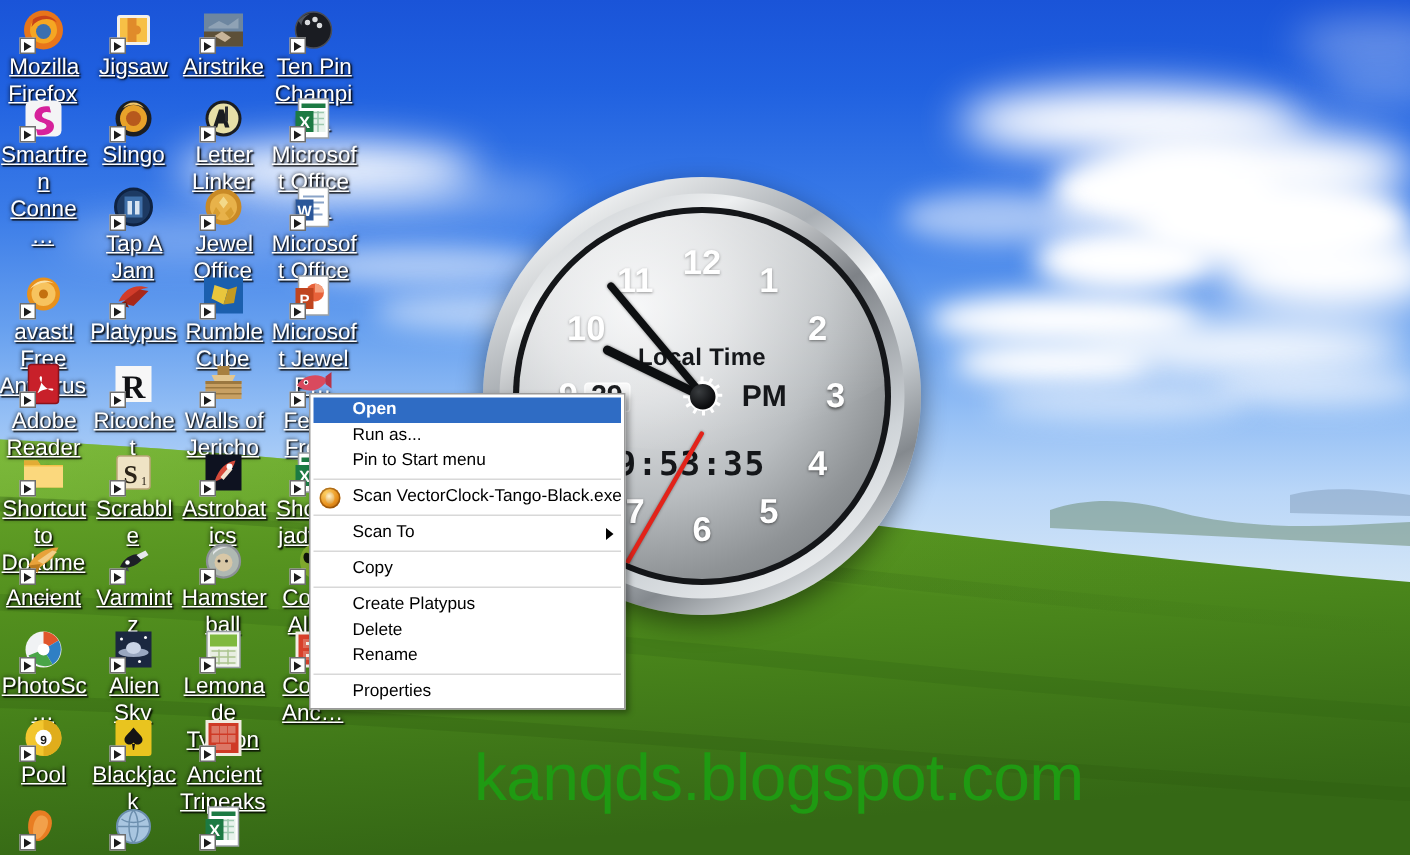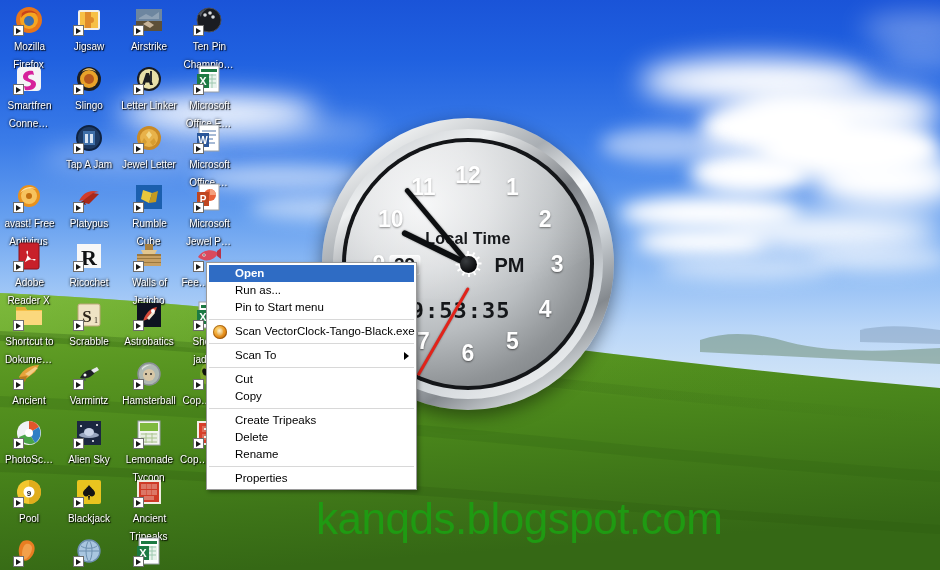--- a/index.html
+++ b/index.html
@@ -63,10 +63,11 @@
   }
   .icon .label{
     margin-top:1px;
-    font-size:10px;line-height:11.5px;color:#ffffff;
+    font-size:15px;line-height:11.5px;color:#ffffff;
     text-shadow:0 0 3px rgba(0,0,0,.85), 1px 1px 1px rgba(0,0,0,.9);
     word-wrap:break-word;
     padding:0 1px;
+    text-decoration:underline;
   }
   .icon.selected .label{
     background:#1f66c4;

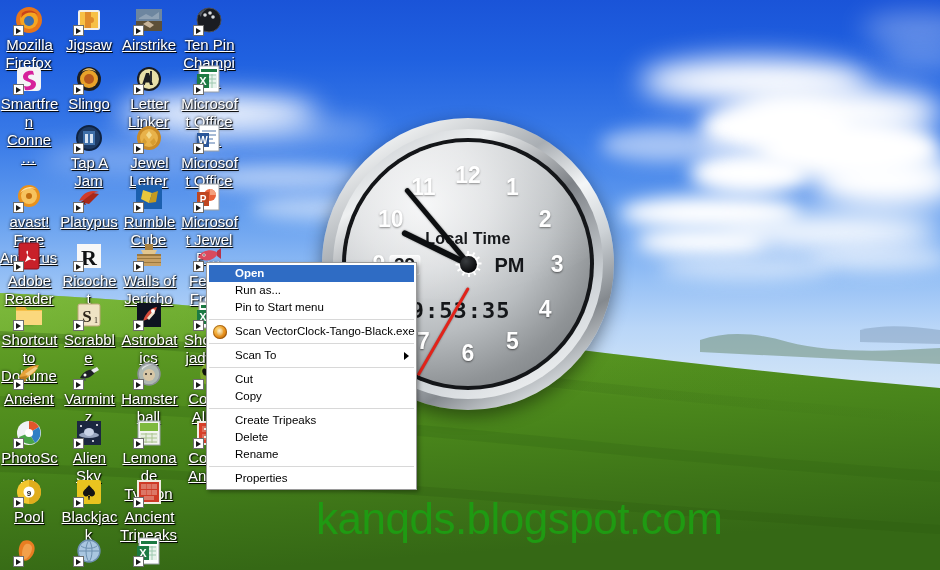--- a/index.html
+++ b/index.html
@@ -371,7 +371,7 @@
             <path d="M11 16l3 4-3 4-2-4zM21 16l2 4-3 4-3-4z" fill="#d79d30"></path>
           </svg></span>
         <span class="shortcut-arrow"></span>
-      </span><span class="label">Jewel Letter</span></div>
+      </span><span class="label">Jewel Office</span></div>
     <div class="icon" style="left: 179px; top: 122px;"><span class="glyph">
         <span class="art" style="background:transparent"><svg width="32" height="32" viewBox="0 0 32 32">
             <rect x="6" y="3" width="20" height="26" fill="#ffffff" stroke="#9aa0a6"></rect>

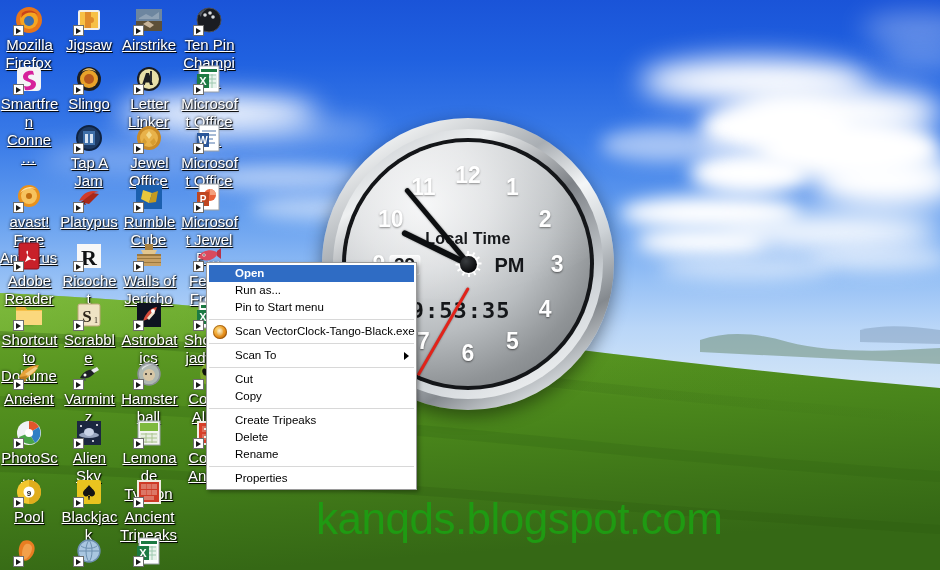--- a/index.html
+++ b/index.html
@@ -1025,7 +1025,6 @@
     <div class="ctx-sep"></div>
     <div class="ctx-item"><span>Scan To</span><span class="ctx-arrow"></span></div>
     <div class="ctx-sep"></div>
-    <div class="ctx-item"><span>Cut</span></div>
     <div class="ctx-item"><span>Copy</span></div>
     <div class="ctx-sep"></div>
     <div class="ctx-item"><span>Create Tripeaks</span></div>

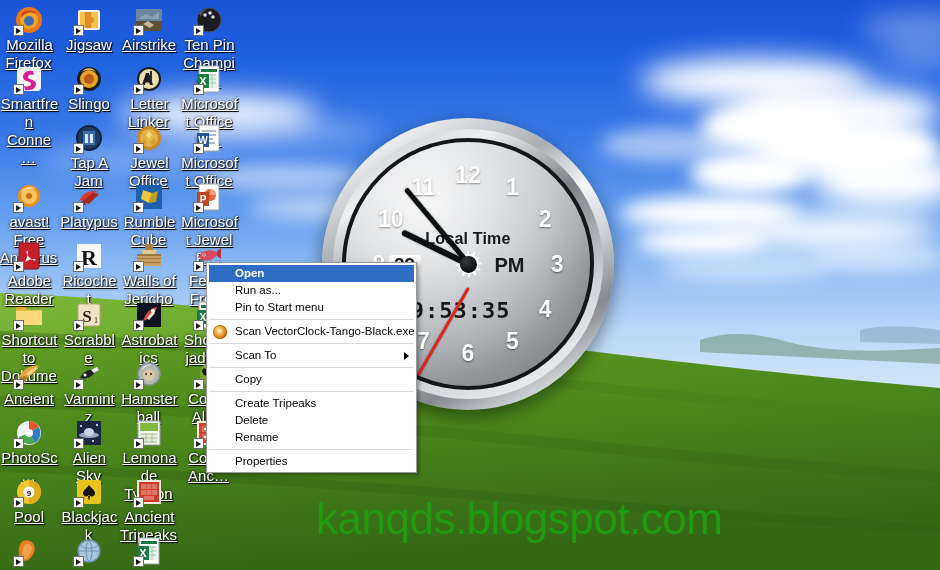--- a/index.html
+++ b/index.html
@@ -1027,7 +1027,7 @@
     <div class="ctx-sep"></div>
     <div class="ctx-item"><span>Copy</span></div>
     <div class="ctx-sep"></div>
-    <div class="ctx-item"><span>Create Tripeaks</span></div>
+    <div class="ctx-item"><span>Create Platypus</span></div>
     <div class="ctx-item"><span>Delete</span></div>
     <div class="ctx-item"><span>Rename</span></div>
     <div class="ctx-sep"></div>

